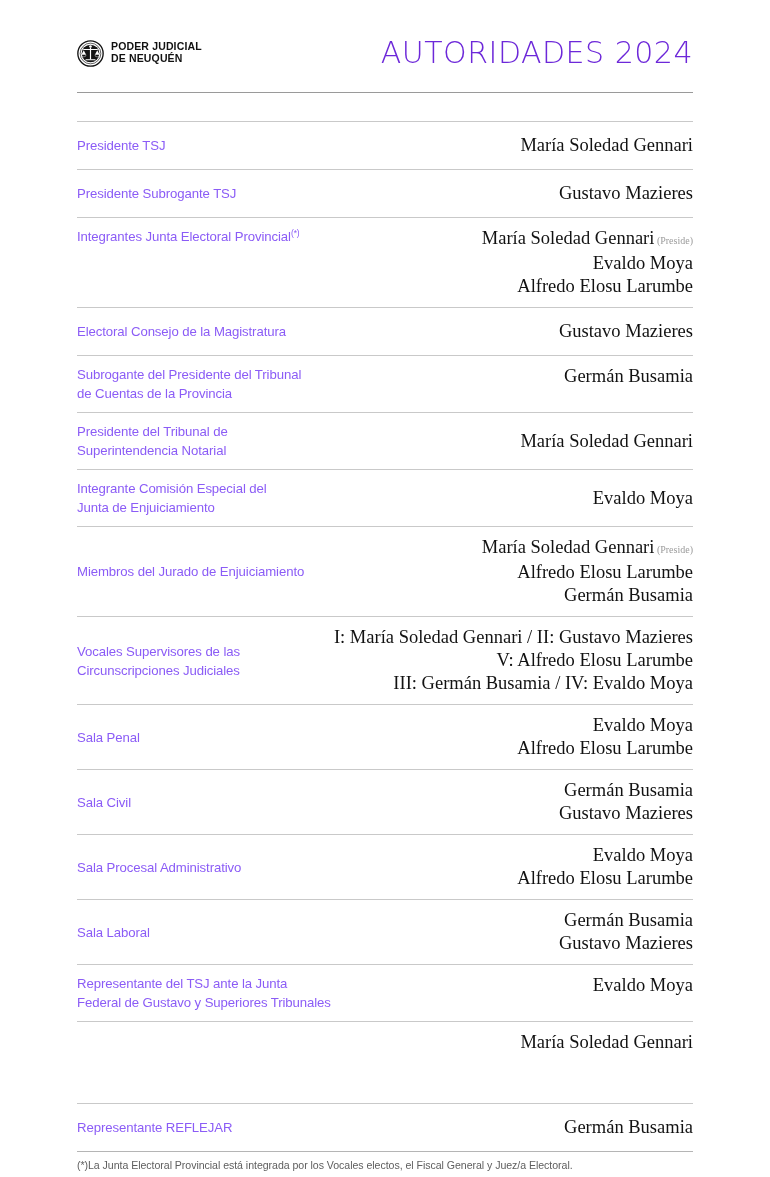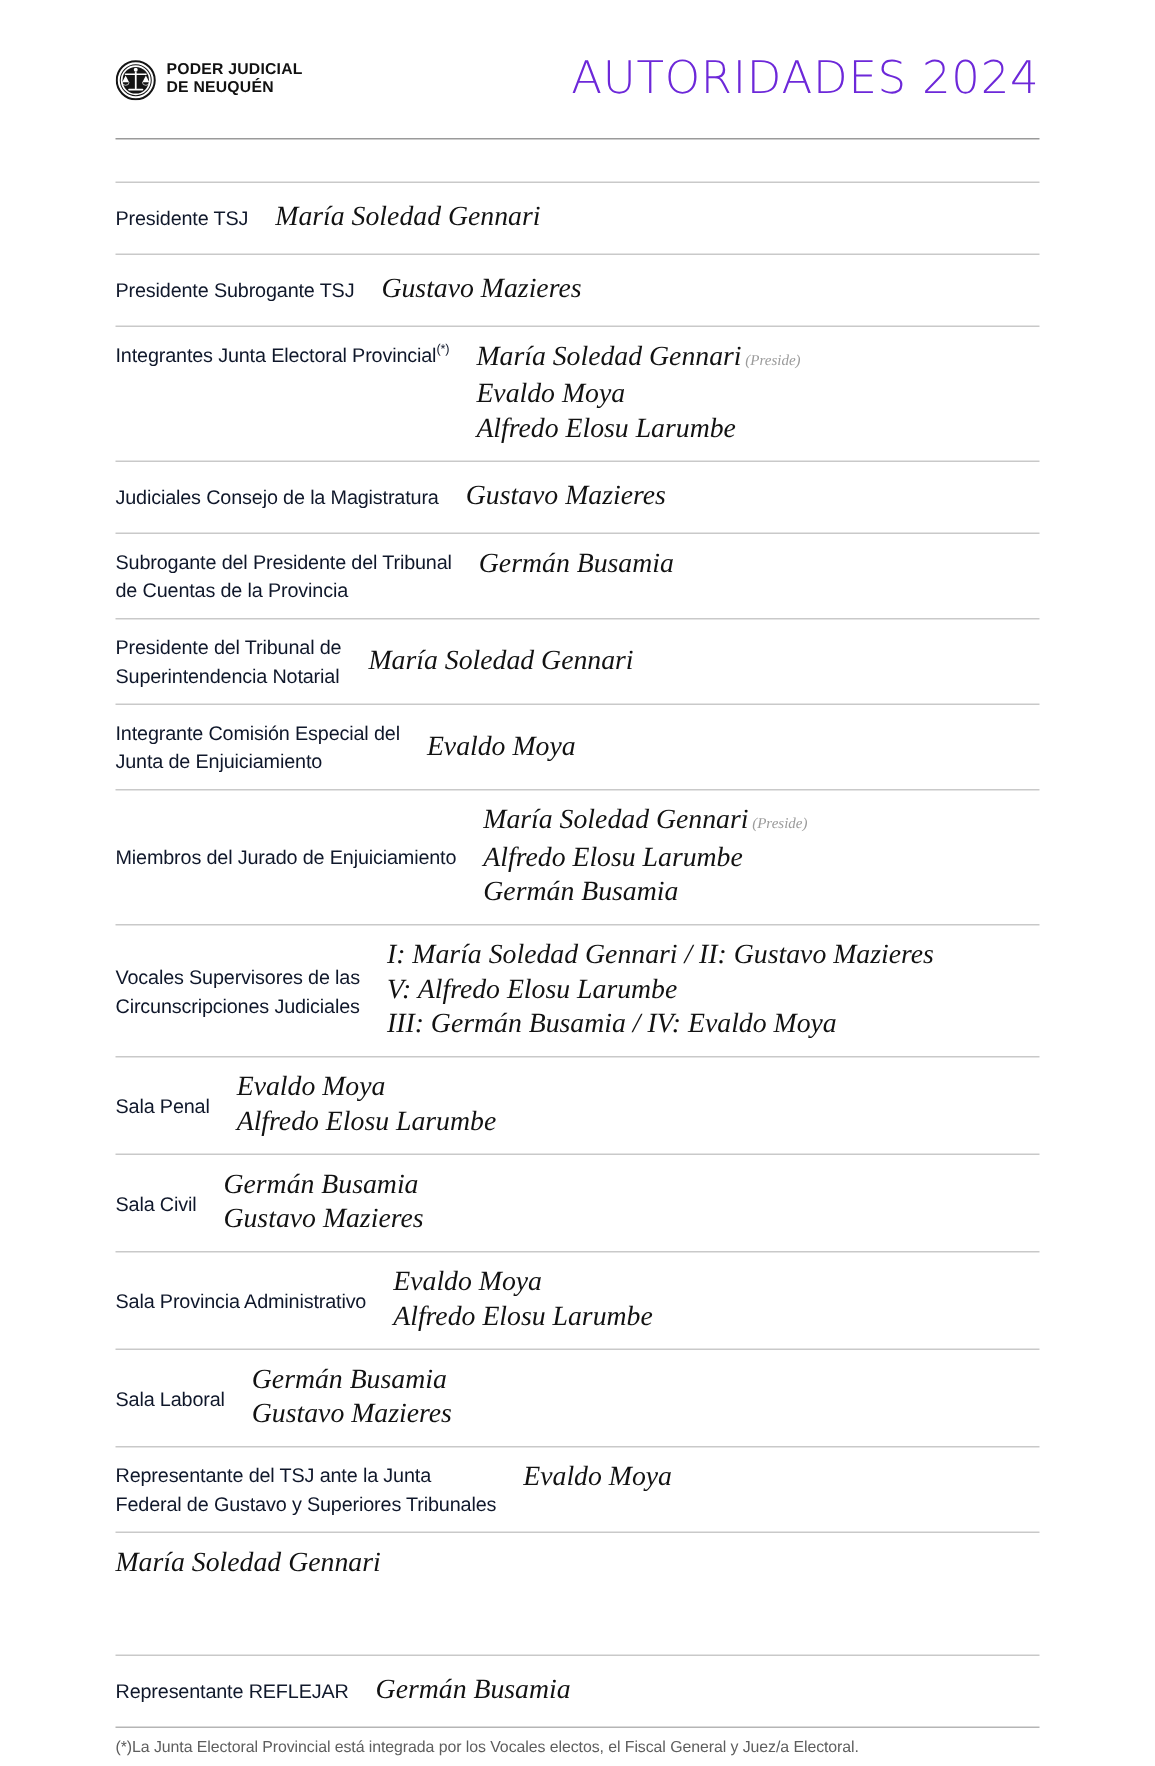--- a/index.html
+++ b/index.html
@@ -99,7 +99,7 @@
     font-family: "Liberation Sans", sans-serif;
     font-size: 13.2px;
     line-height: 19px;
-    color: #0f172a;
+    color: #8b5cf6;
     letter-spacing: -0.1px;
     white-space: pre-line;
     flex: 0 1 auto;

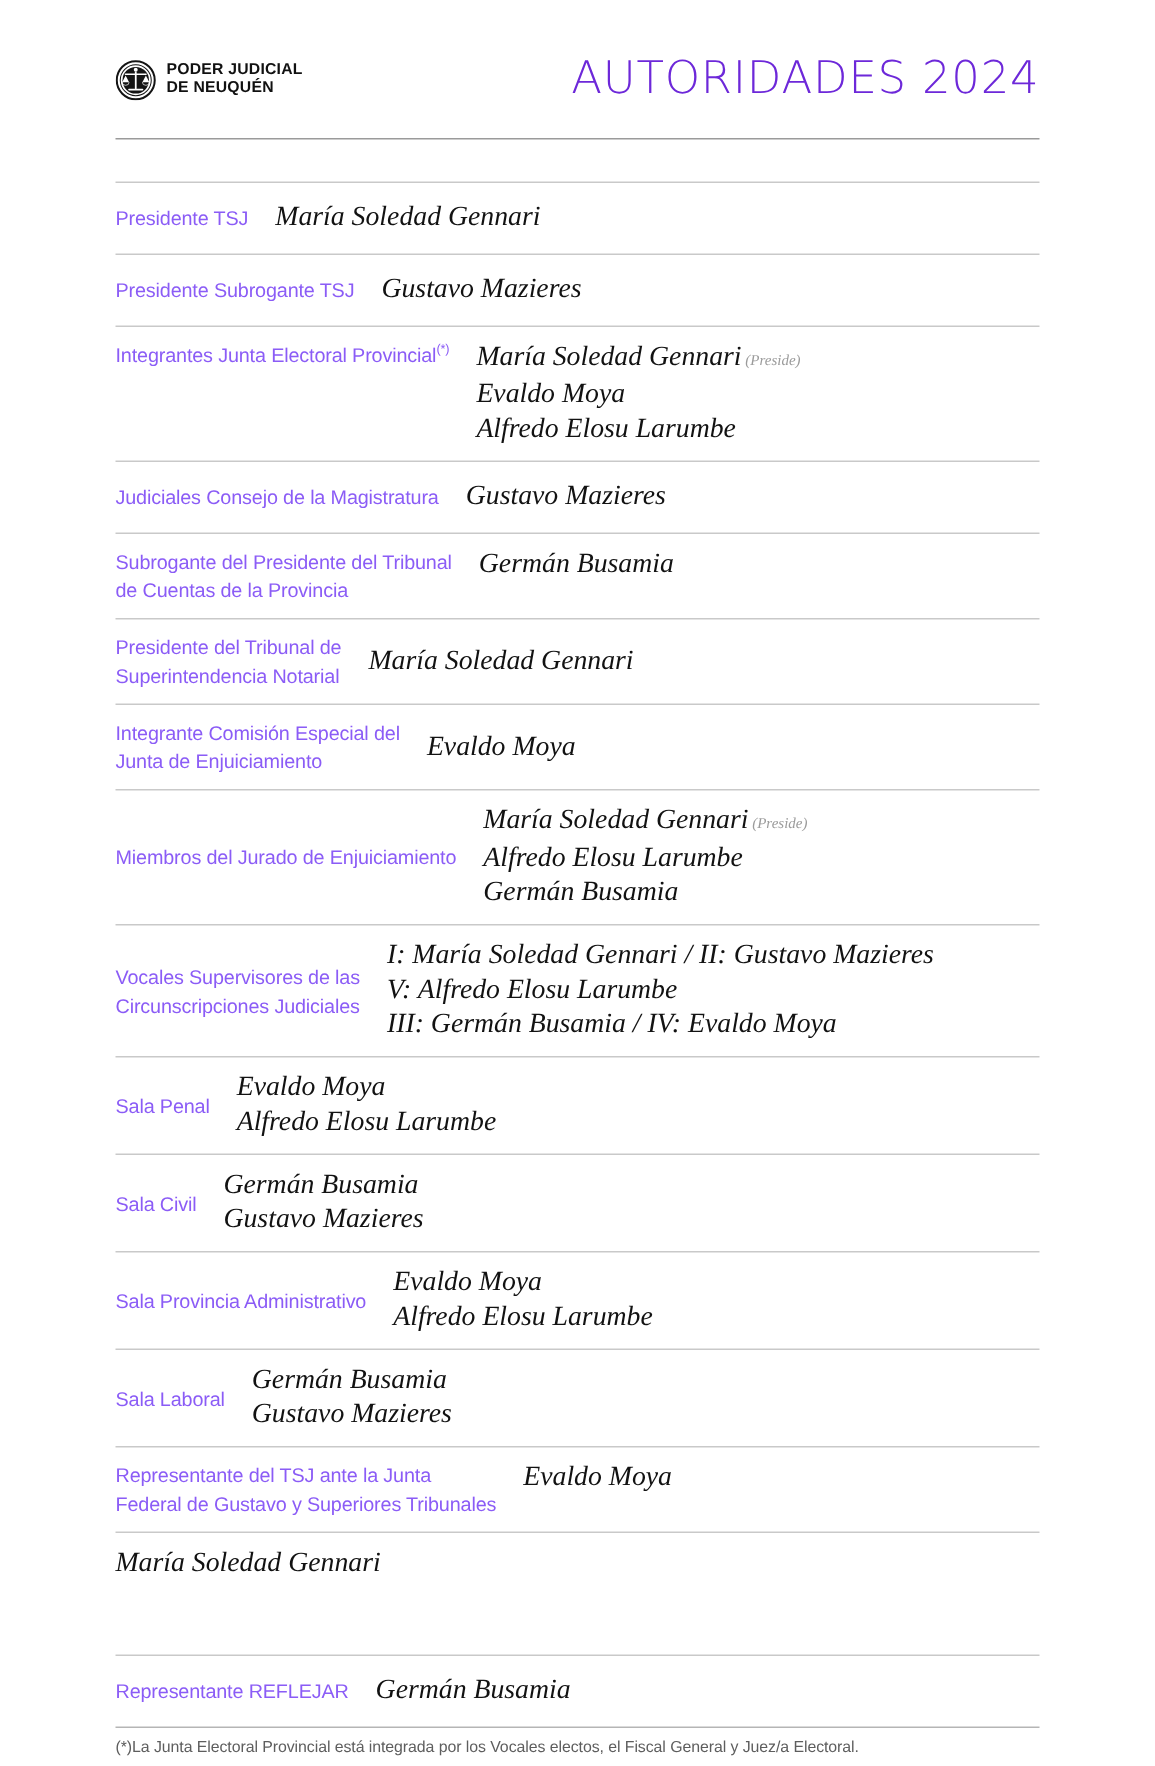--- a/index.html
+++ b/index.html
@@ -116,10 +116,9 @@
     font-size: 18.5px;
     line-height: 23px;
     color: #121212;
-    text-align: left;
+    text-align: right;
     white-space: pre-line;
     flex: 1 1 auto;
-    font-style: italic;
   }
   .names .preside {
     font-size: 10px;

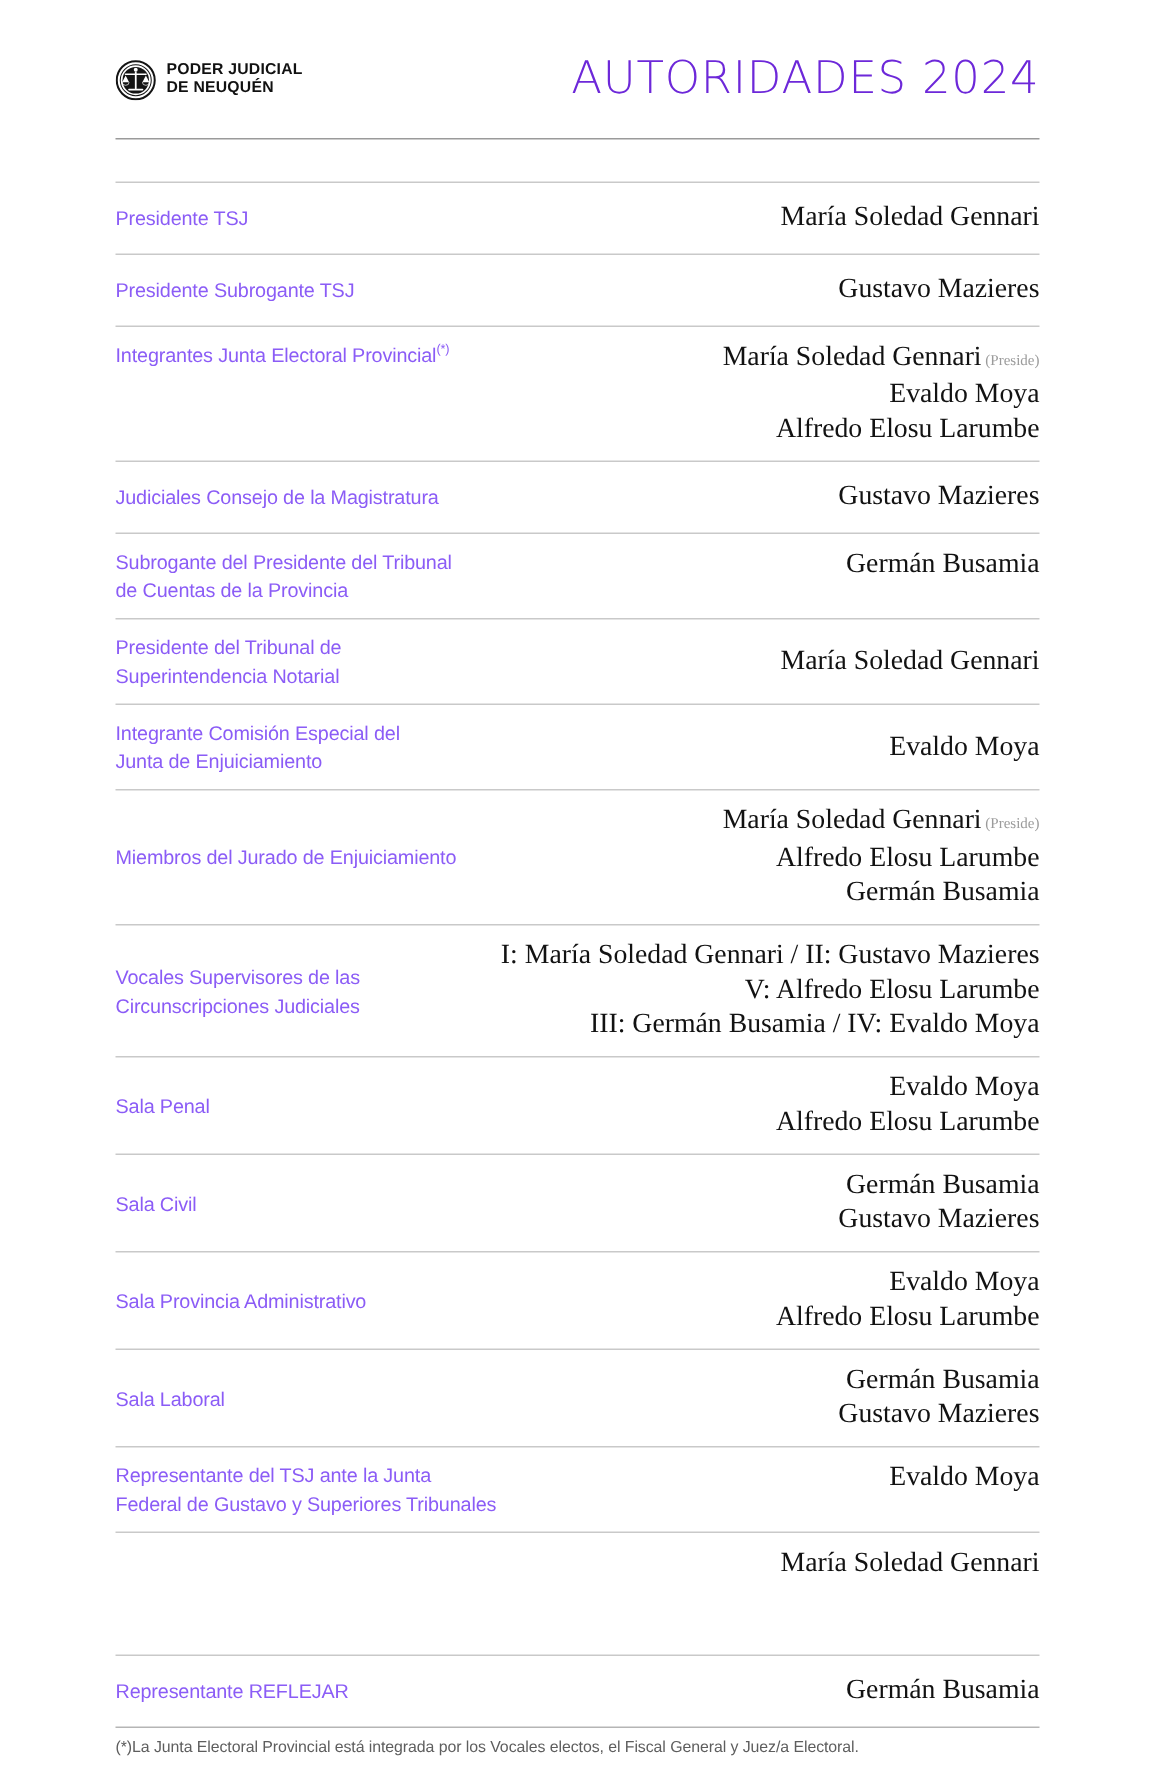--- a/index.html
+++ b/index.html
@@ -191,7 +191,7 @@
       </div>
       <hr class="rule thin">
       <div class="row align-center">
-        <div class="role">Judiciales Consejo de la Magistratura</div>
+        <div class="role">Electoral Consejo de la Magistratura</div>
         <div class="names"><span class="name-line">Gustavo Mazieres</span></div>
       </div>
       <hr class="rule thin">

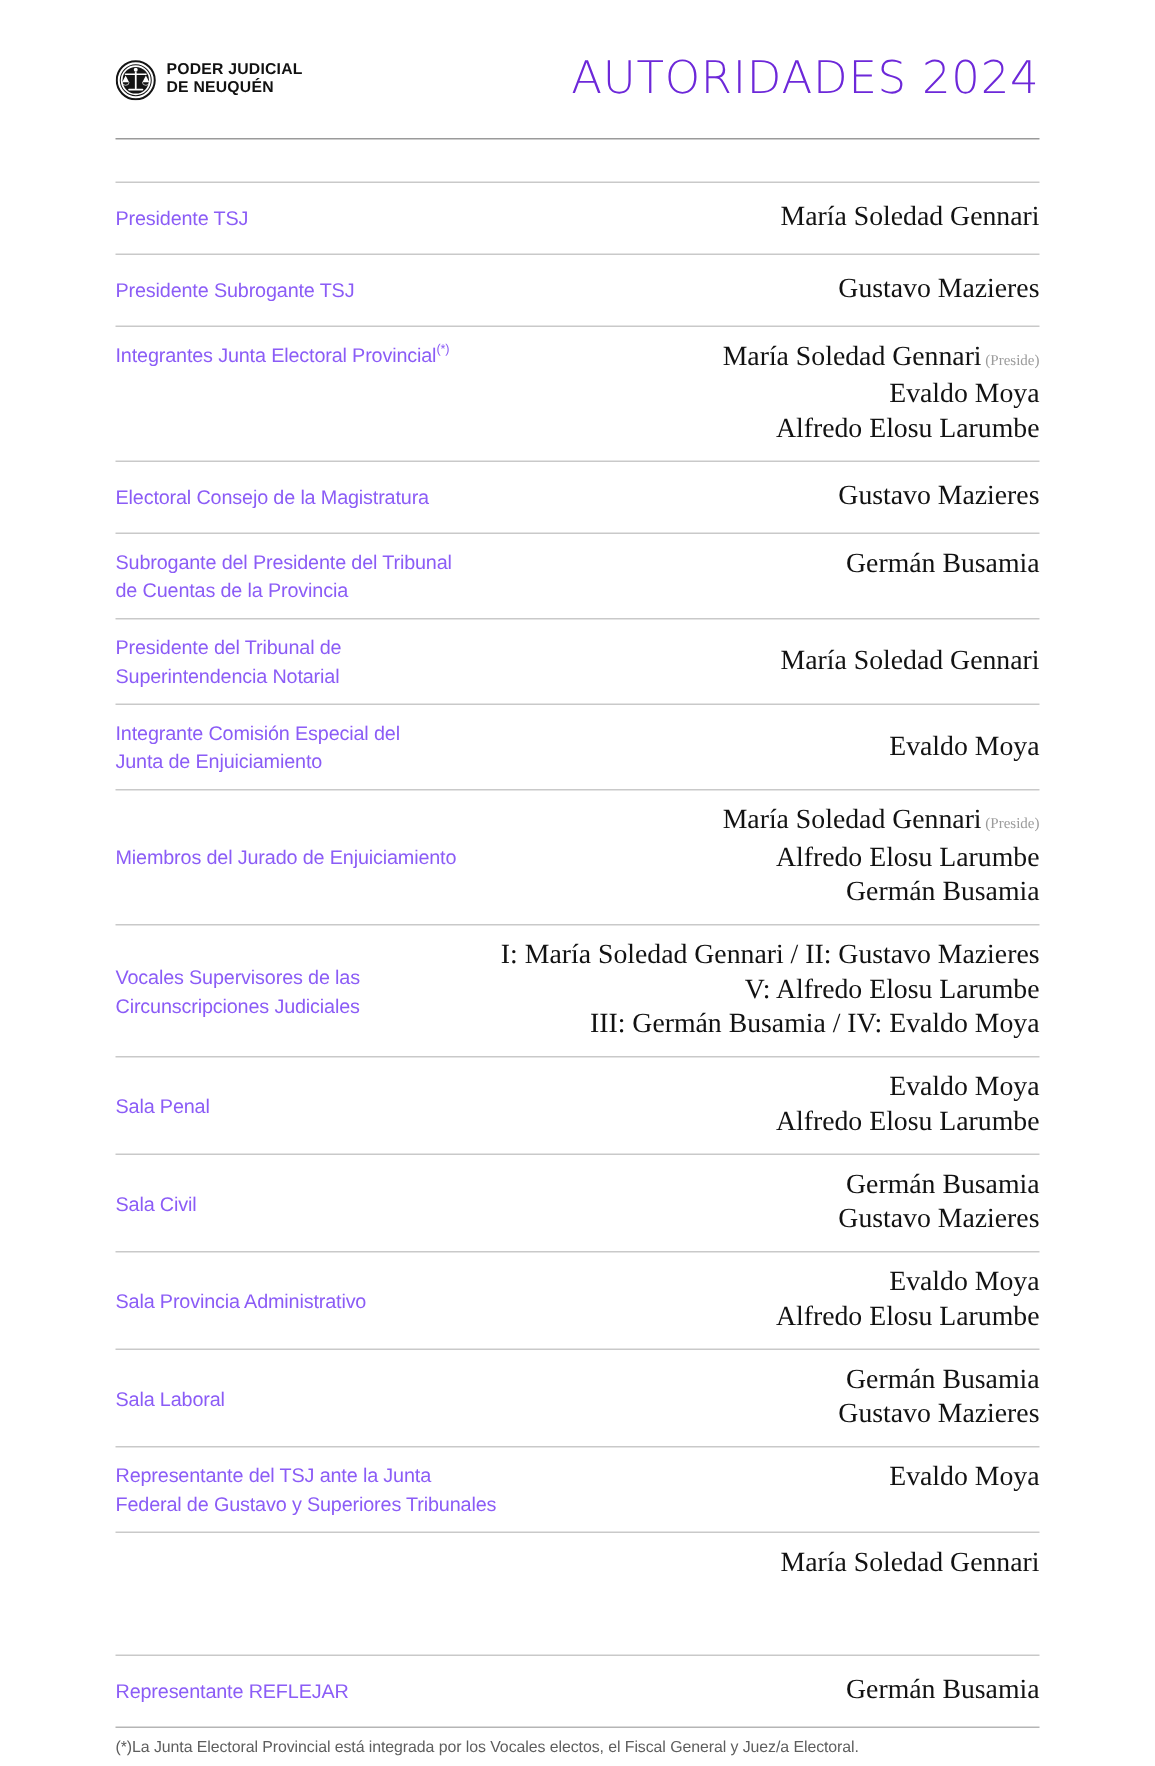--- a/index.html
+++ b/index.html
@@ -235,7 +235,7 @@
       </div>
       <hr class="rule thin">
       <div class="row align-center">
-        <div class="role">Sala Provincia Administrativo</div>
+        <div class="role">Sala Procesal Administrativo</div>
         <div class="names"><span class="name-line">Evaldo Moya</span><span class="name-line">Alfredo Elosu Larumbe</span></div>
       </div>
       <hr class="rule thin">

